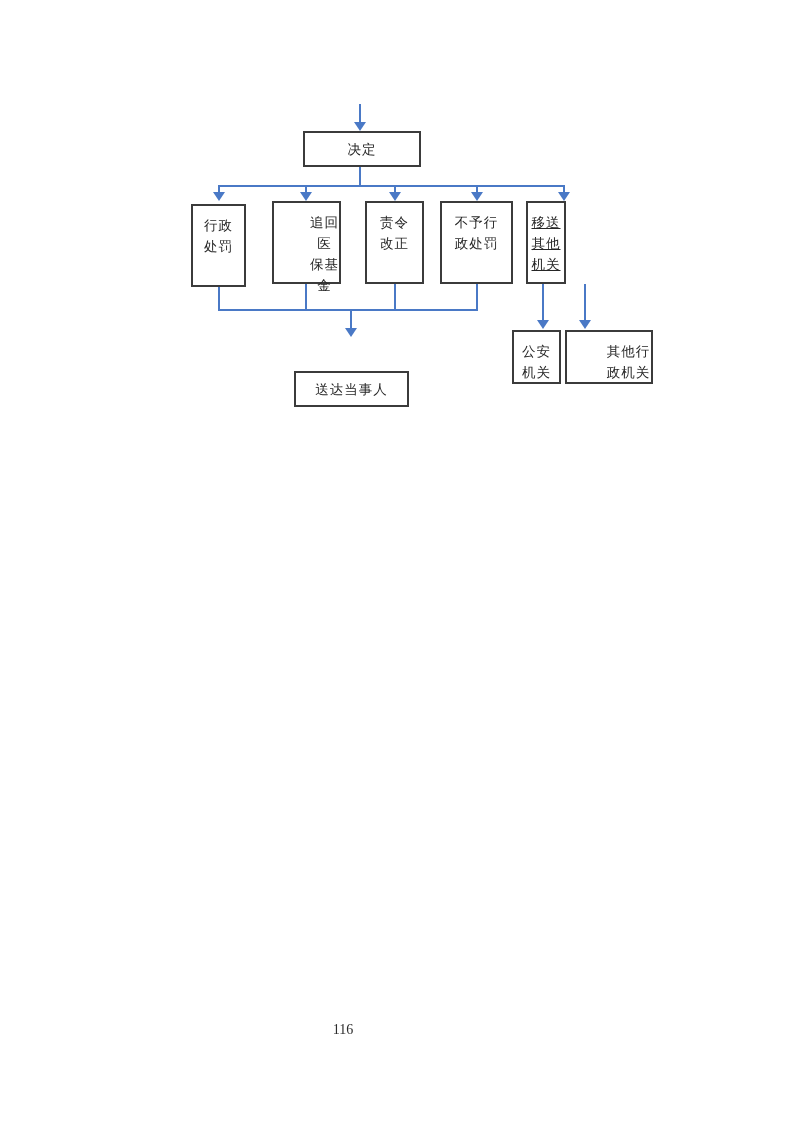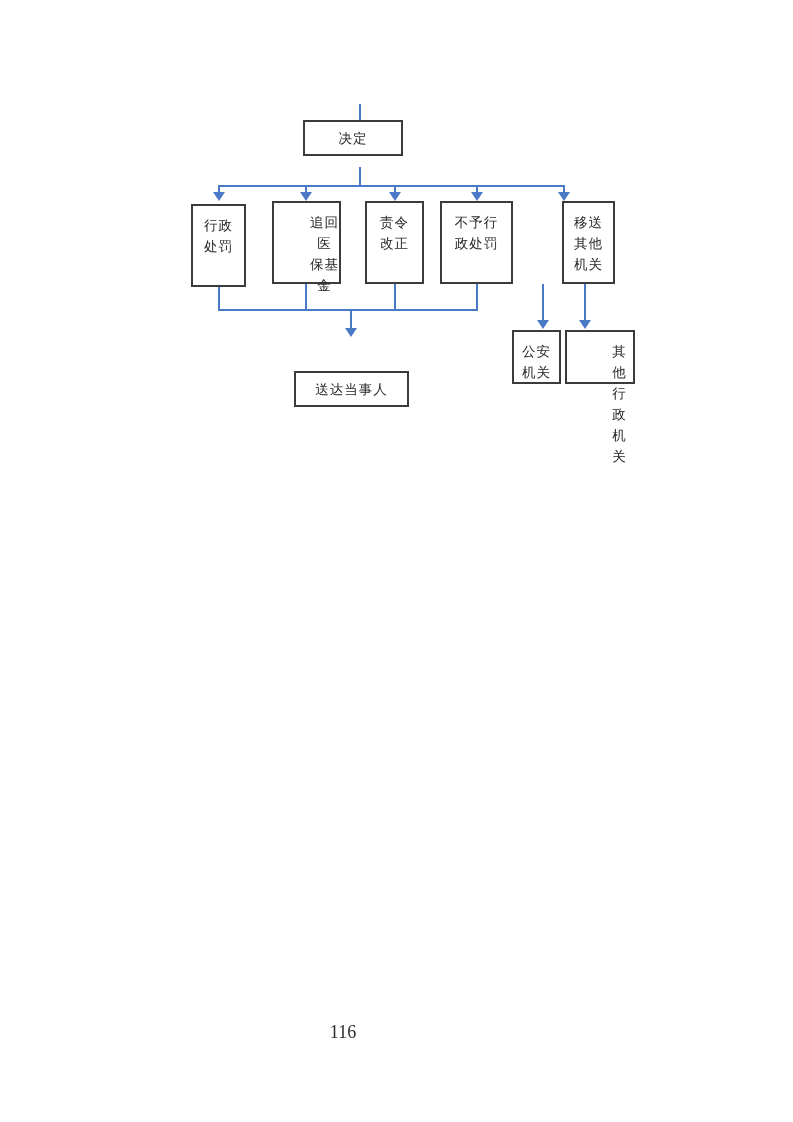--- a/index.html
+++ b/index.html
@@ -55,7 +55,7 @@
   }
 
   
-  #n-decision      { left: 303px; top: 120px; width: 100px; height: 36px; }
+  #n-decision      { left: 303px; top: 131px; width: 118px; height: 36px; }
 
   #n-penalty       { left: 191px; top: 204px; width: 55px;  height: 83px; }
   #n-recover       { left: 272px; top: 201px; width: 69px;  height: 83px; padding-left: 36px; }

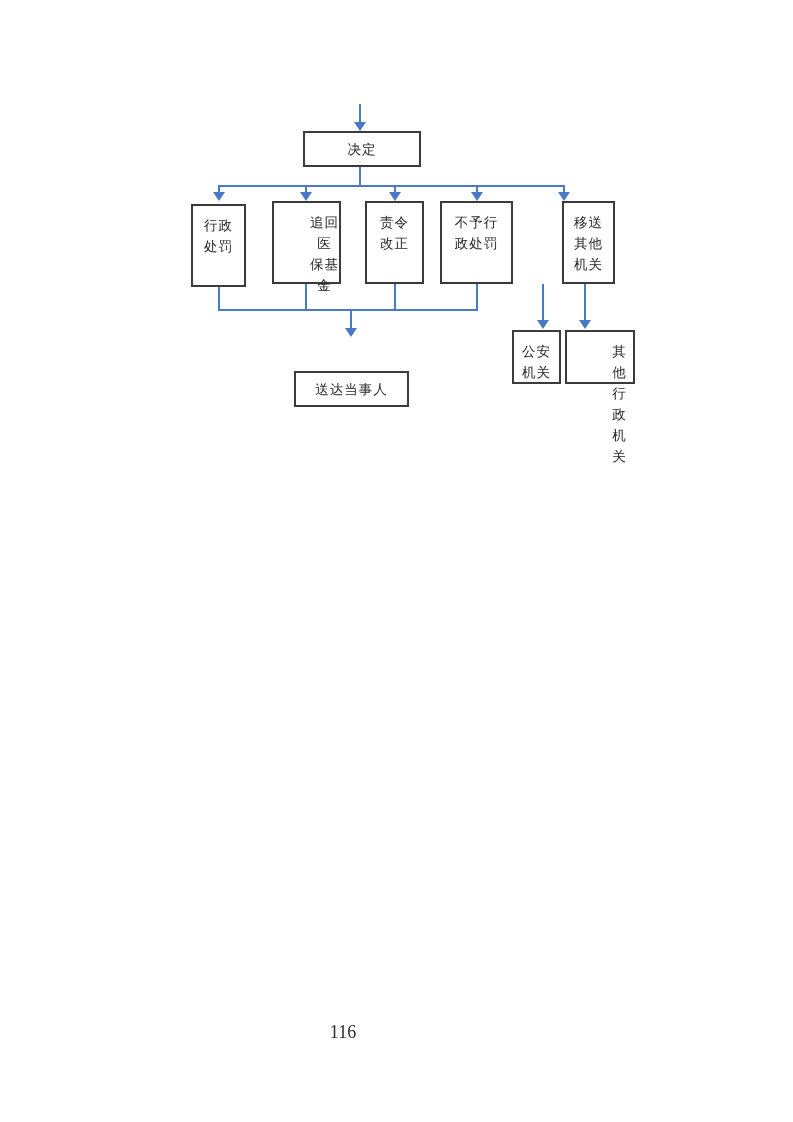--- a/index.html
+++ b/index.html
@@ -61,7 +61,7 @@
   #n-recover       { left: 272px; top: 201px; width: 69px;  height: 83px; padding-left: 36px; }
   #n-correct       { left: 365px; top: 201px; width: 59px;  height: 83px; }
   #n-nopenalty     { left: 440px; top: 201px; width: 73px;  height: 83px; }
-  #n-transfer      { left: 562px; top: 201px; width: 53px;  height: 83px; }
+  #n-transfer      { left: 526px; top: 201px; width: 40px;  height: 83px; text-decoration: underline; }
 
   #n-deliver       { left: 294px; top: 338px; width: 115px; height: 36px; margin-top: 33px; }
   #n-police        { left: 505px; top: 330px; width: 49px;  height: 54px; margin-left: 7px; }

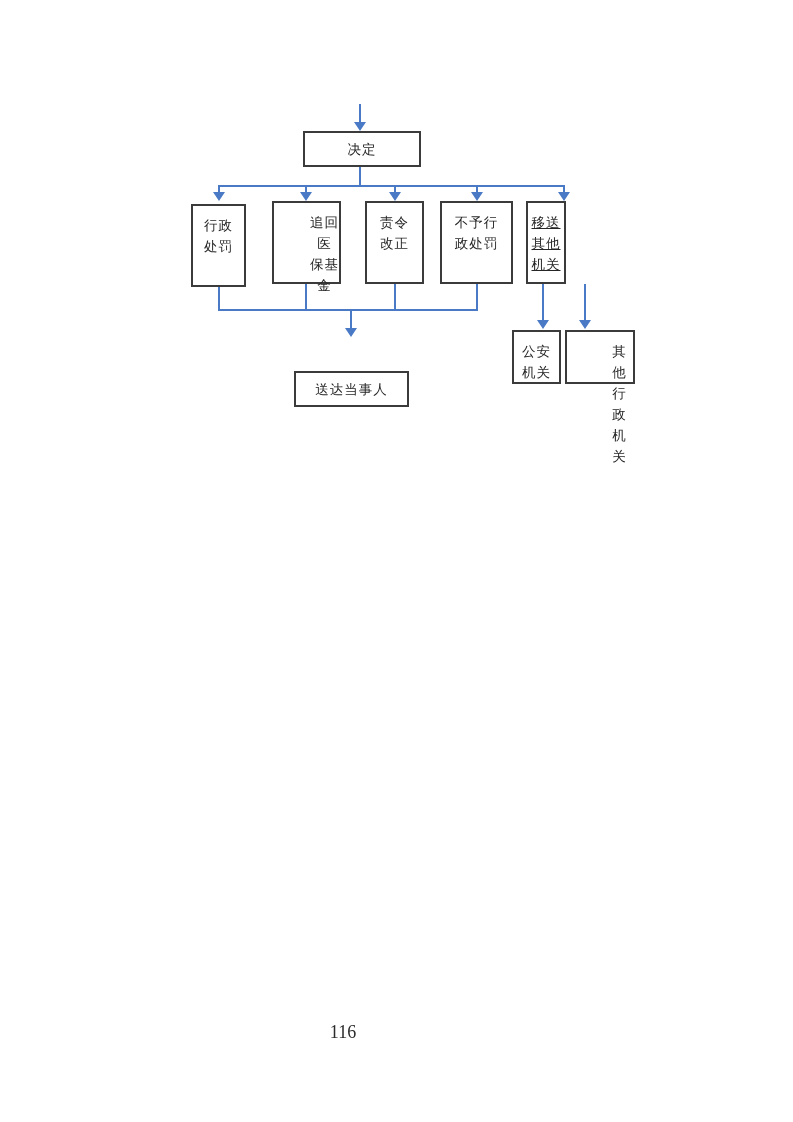--- a/index.html
+++ b/index.html
@@ -65,7 +65,7 @@
 
   #n-deliver       { left: 294px; top: 338px; width: 115px; height: 36px; margin-top: 33px; }
   #n-police        { left: 505px; top: 330px; width: 49px;  height: 54px; margin-left: 7px; }
-  #n-otheradmin    { left: 565px; top: 330px; width: 70px;  height: 54px; padding-left: 39px; }
+  #n-otheradmin    { left: 565px; top: 330px; width: 88px;  height: 54px; padding-left: 39px; }
 
   
   .conn {

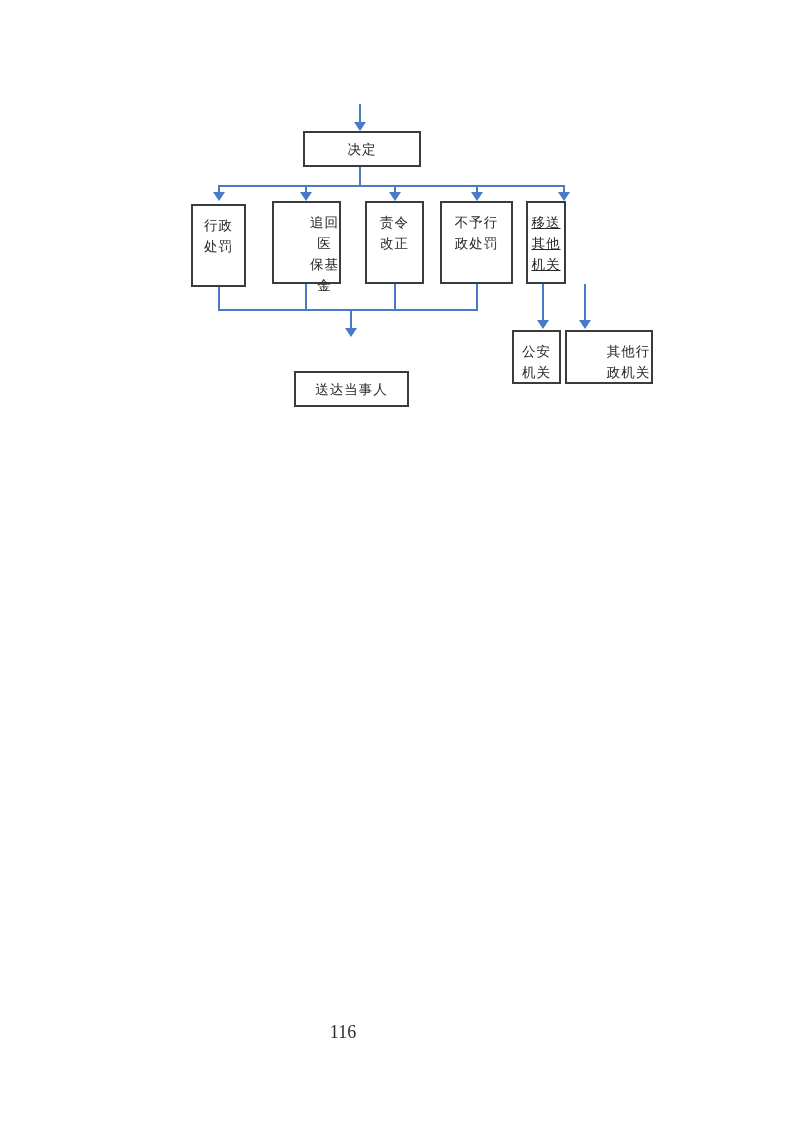--- a/index.html
+++ b/index.html
@@ -133,7 +133,7 @@
     width: 686px;
     text-align: center;
     font-family: "Liberation Serif", "DejaVu Serif", serif;
-    font-size: 18px;
+    font-size: 14px;
     color: #2b2b2b;
   }
 </style>

